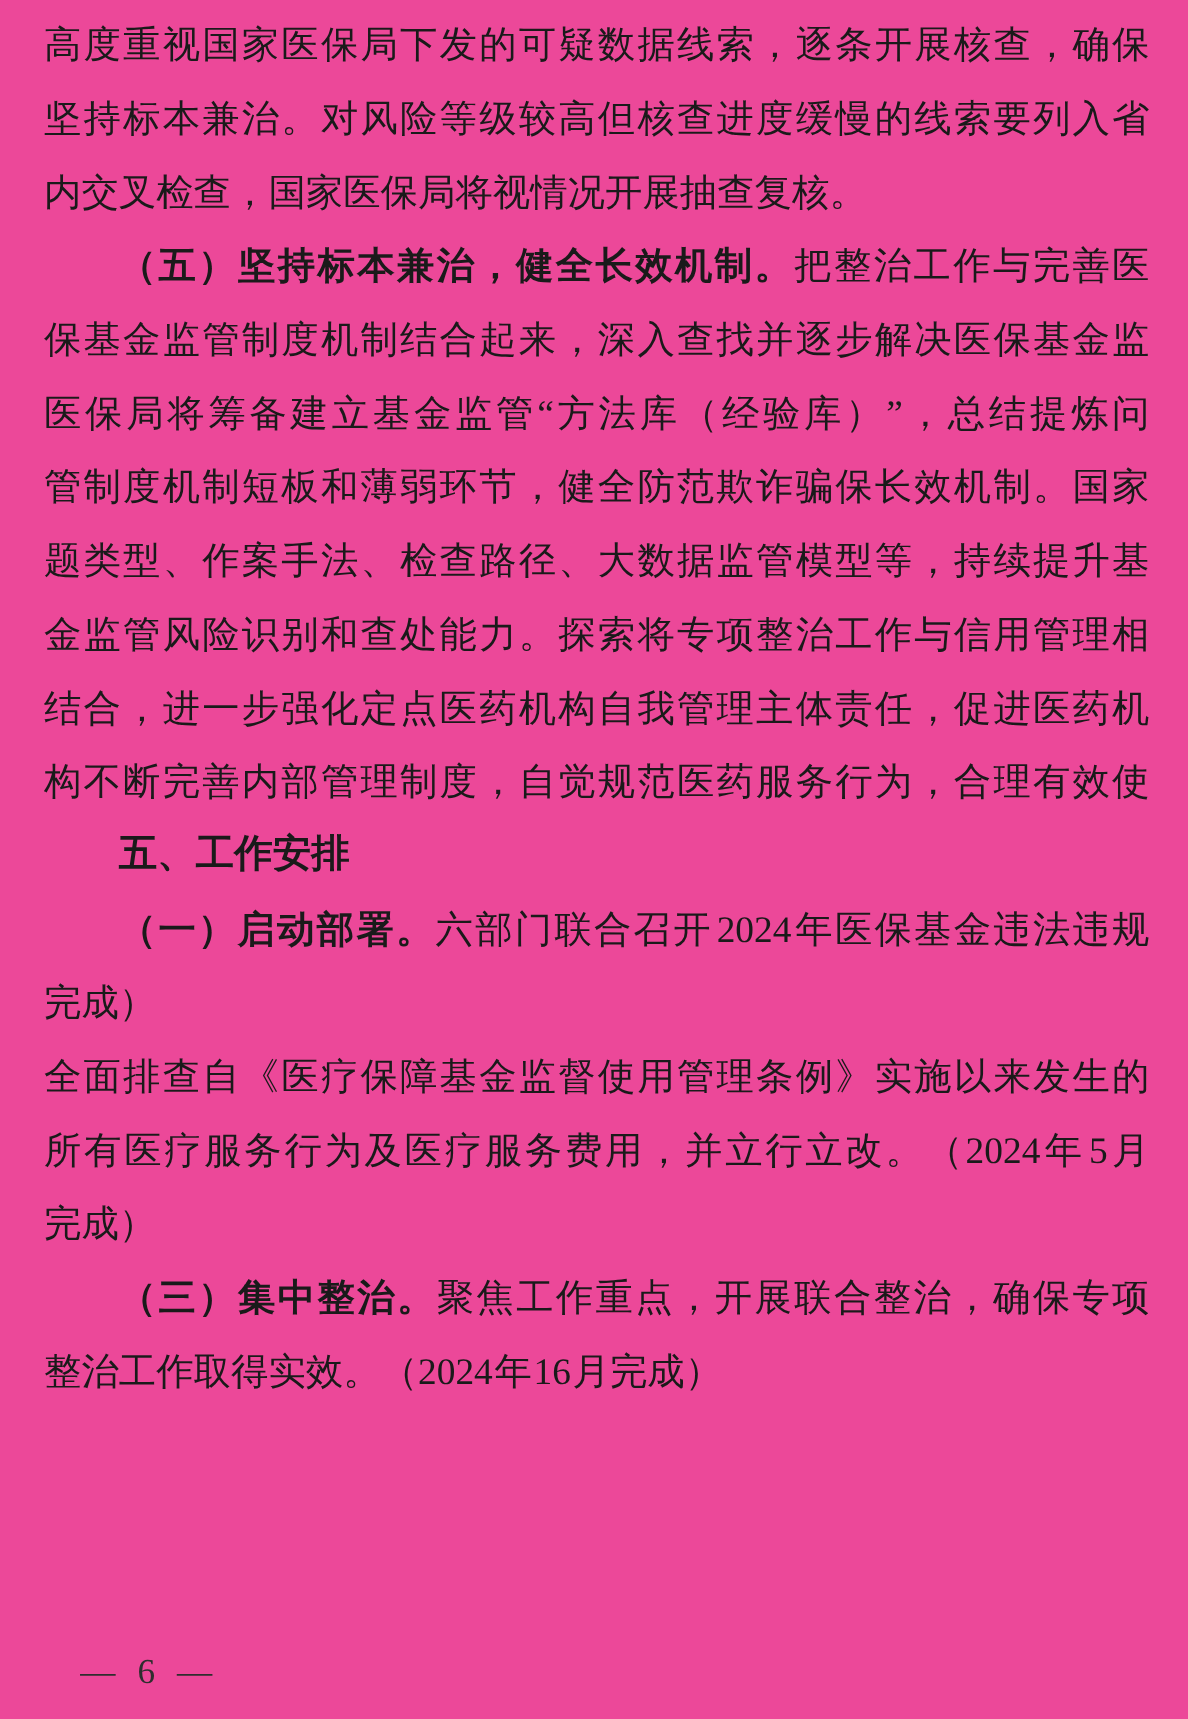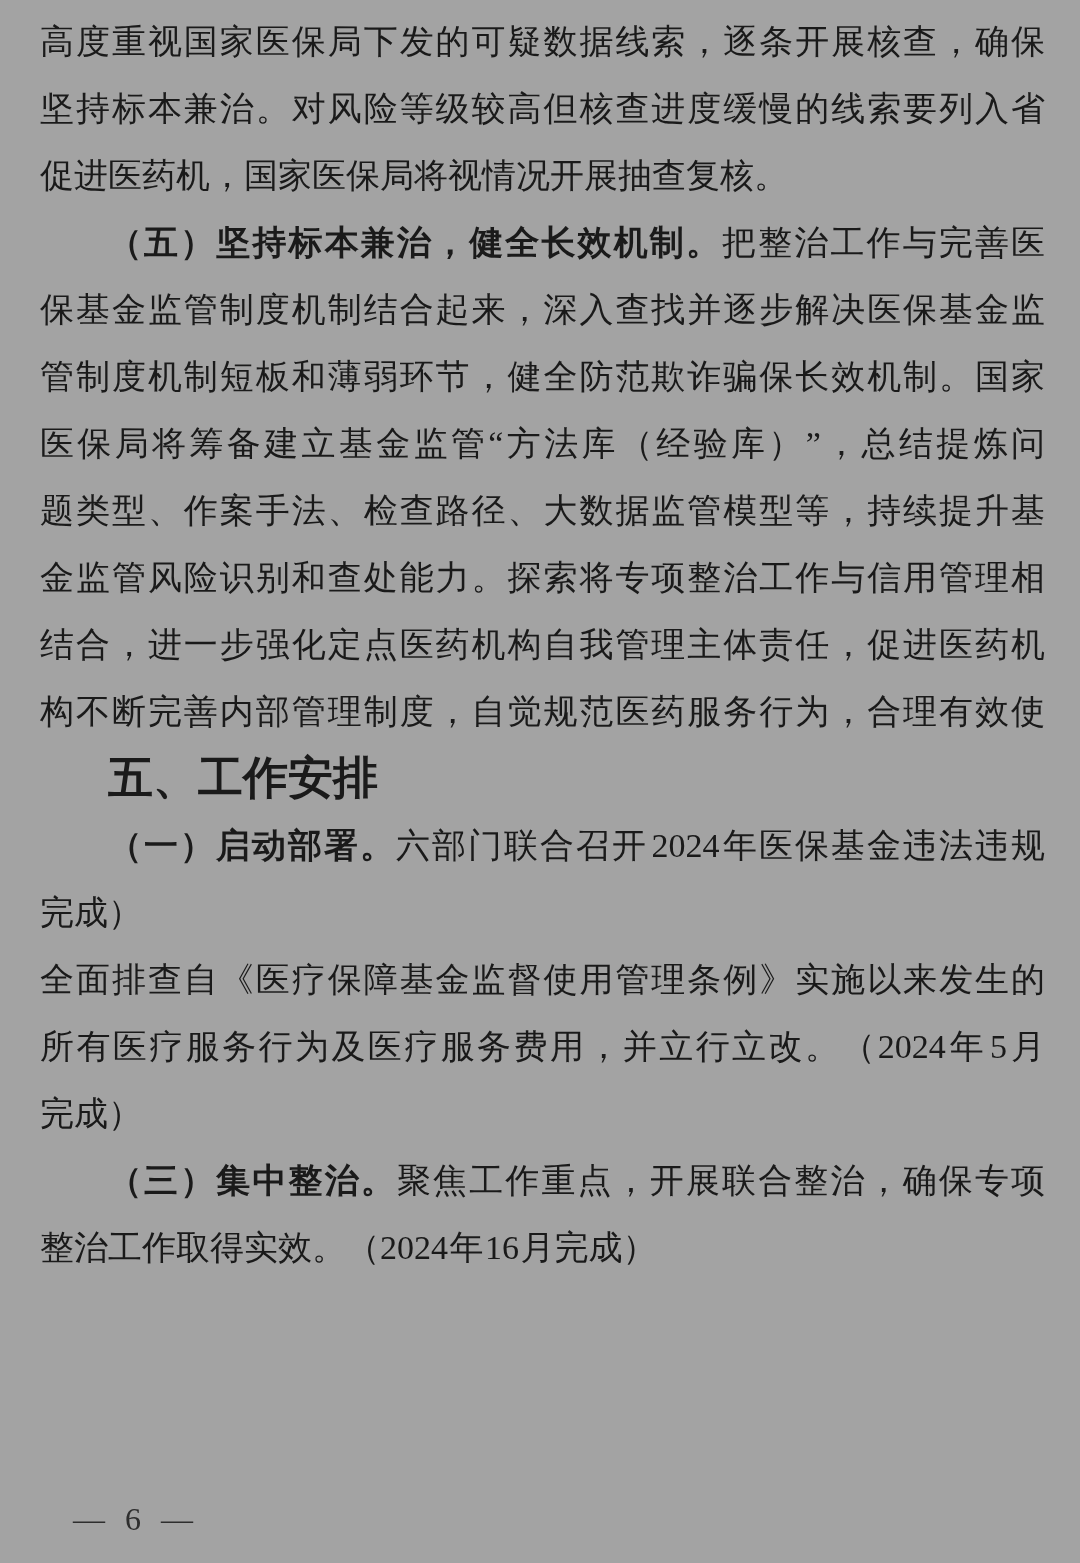--- a/index.html
+++ b/index.html
@@ -15,7 +15,7 @@
     position: relative;
     width: 1080px;
     height: 1563px;
-    background: #a3a3a3;
+    background: #ec4899;
     overflow: hidden;
     font-family: "Liberation Serif", "DejaVu Serif", serif;
     color: #1a1a1a;

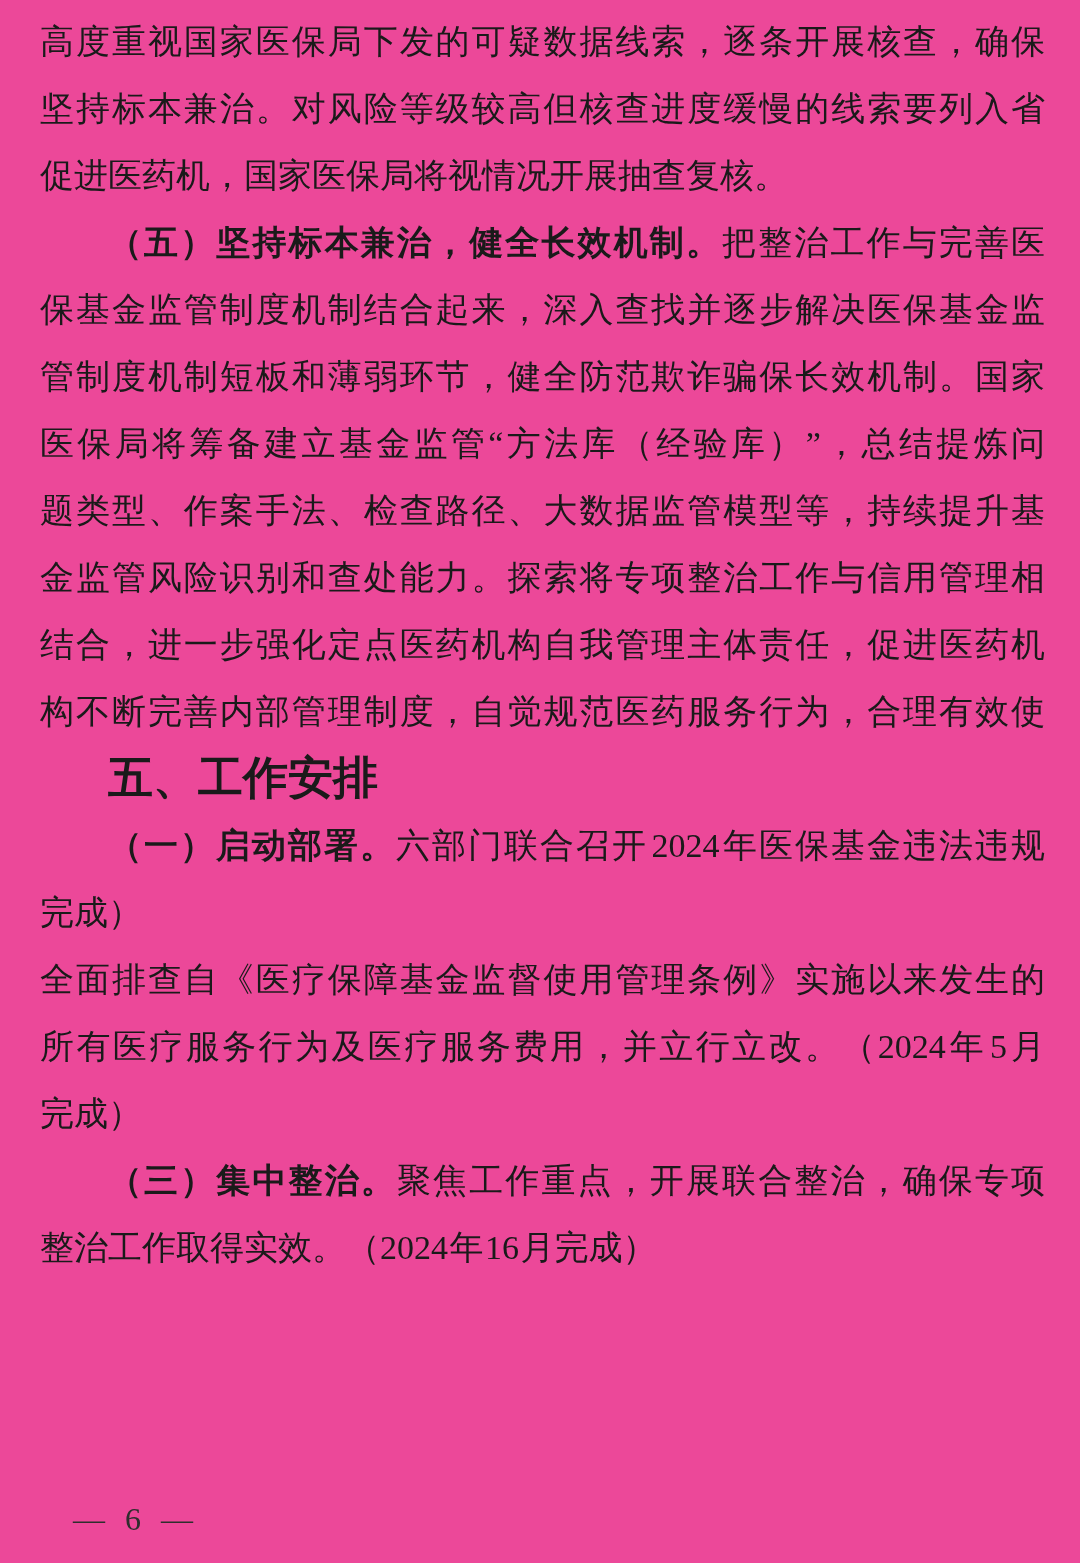--- a/index.html
+++ b/index.html
@@ -69,7 +69,7 @@
   <div class="content">
       <div class="line fill"><span class="seg">高度重视国家医保局下发的可疑数据线索，逐条开展核查，确保</span></div>
       <div class="line fill"><span class="seg">坚持标本兼治。对风险等级较高但核查进度缓慢的线索要列入省</span></div>
-      <div class="line"><span class="seg">促进医药机，国家医保局将视情况开展抽查复核。</span></div>
+      <div class="line"><span class="seg">内交叉检查，国家医保局将视情况开展抽查复核。</span></div>
       <div class="line indent fill"><span class="seg seg-bold">（五）坚持标本兼治，健全长效机制。</span><span class="seg">把整治工作与完善医</span></div>
       <div class="line fill"><span class="seg">保基金监管制度机制结合起来，深入查找并逐步解决医保基金监</span></div>
       <div class="line fill"><span class="seg">管制度机制短板和薄弱环节，健全防范欺诈骗保长效机制。国家</span></div>

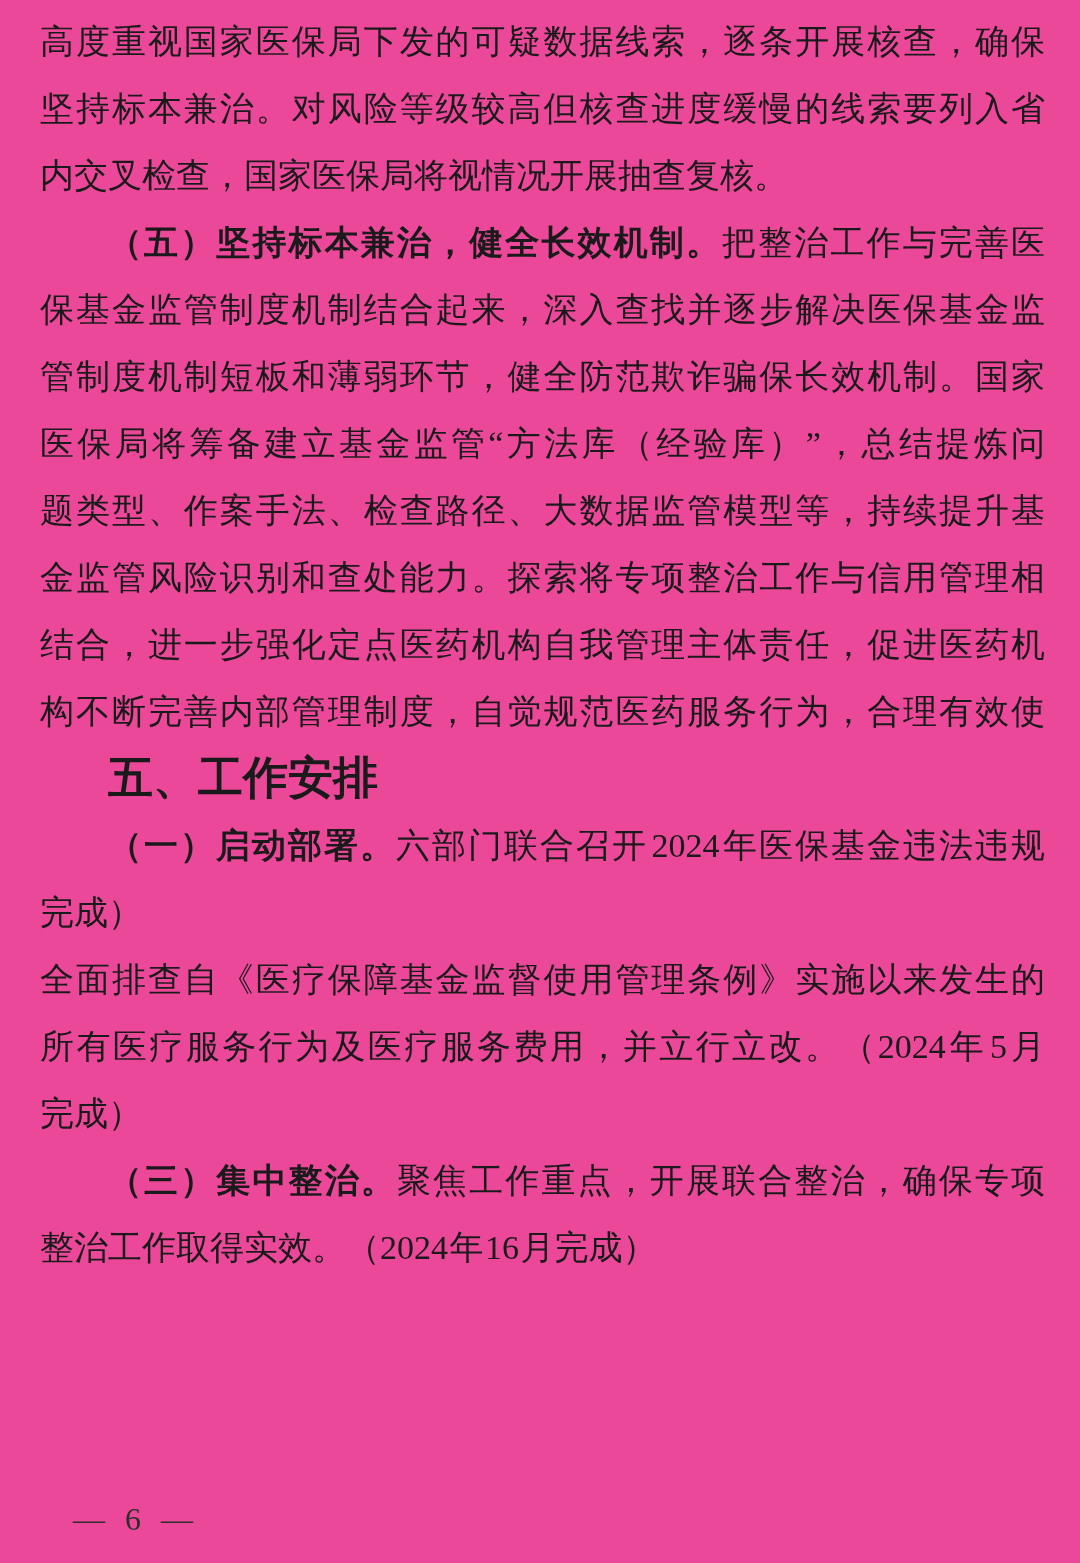--- a/index.html
+++ b/index.html
@@ -72,8 +72,8 @@
       <div class="line"><span class="seg">内交叉检查，国家医保局将视情况开展抽查复核。</span></div>
       <div class="line indent fill"><span class="seg seg-bold">（五）坚持标本兼治，健全长效机制。</span><span class="seg">把整治工作与完善医</span></div>
       <div class="line fill"><span class="seg">保基金监管制度机制结合起来，深入查找并逐步解决医保基金监</span></div>
+      <div class="line fill"><span class="seg">医保局将筹备建立基金监管“方法库（经验库）”，总结提炼问</span></div>
       <div class="line fill"><span class="seg">管制度机制短板和薄弱环节，健全防范欺诈骗保长效机制。国家</span></div>
-      <div class="line fill"><span class="seg">医保局将筹备建立基金监管“方法库（经验库）”，总结提炼问</span></div>
       <div class="line fill"><span class="seg">题类型、作案手法、检查路径、大数据监管模型等，持续提升基</span></div>
       <div class="line fill"><span class="seg">金监管风险识别和查处能力。探索将专项整治工作与信用管理相</span></div>
       <div class="line fill"><span class="seg">结合，进一步强化定点医药机构自我管理主体责任，促进医药机</span></div>

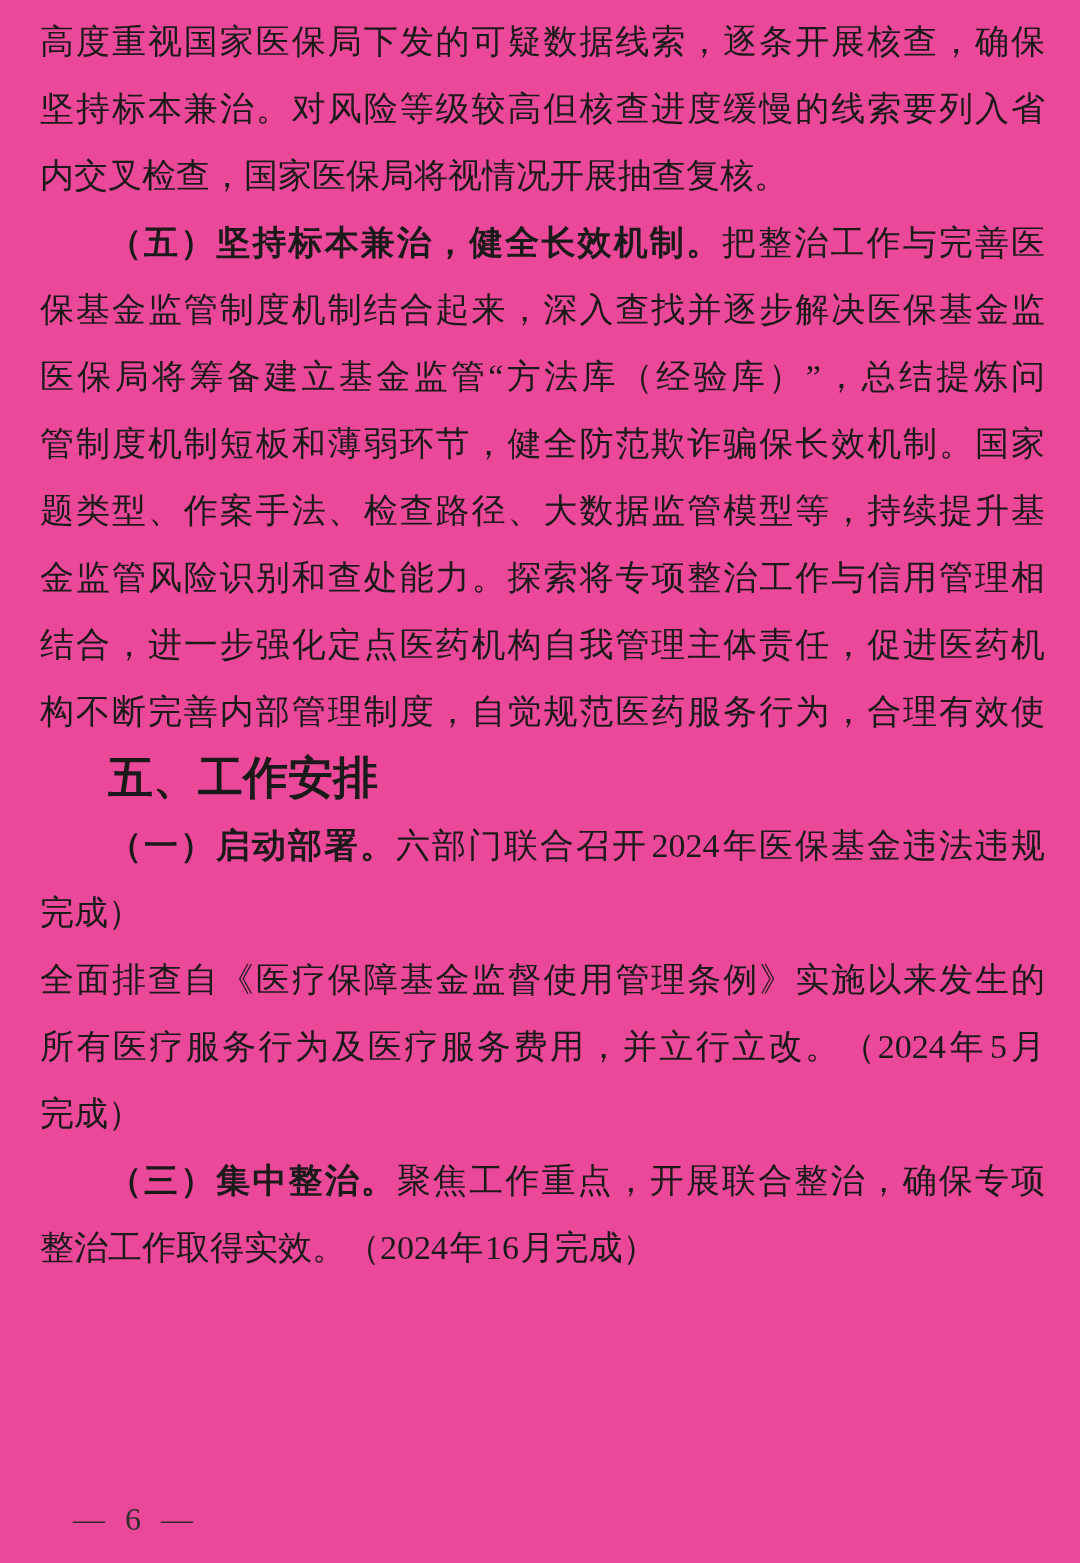--- a/index.html
+++ b/index.html
@@ -42,9 +42,9 @@
     text-indent: 68px;
   }
   .line.heading {
-    font-family: Liberation Serif, serif;
+    font-family: Liberation Mono, monospace;
     font-weight: 700;
-    font-size: 45px;
+    font-size: 35px;
     text-align-last: left;
   }
   .seg { }

